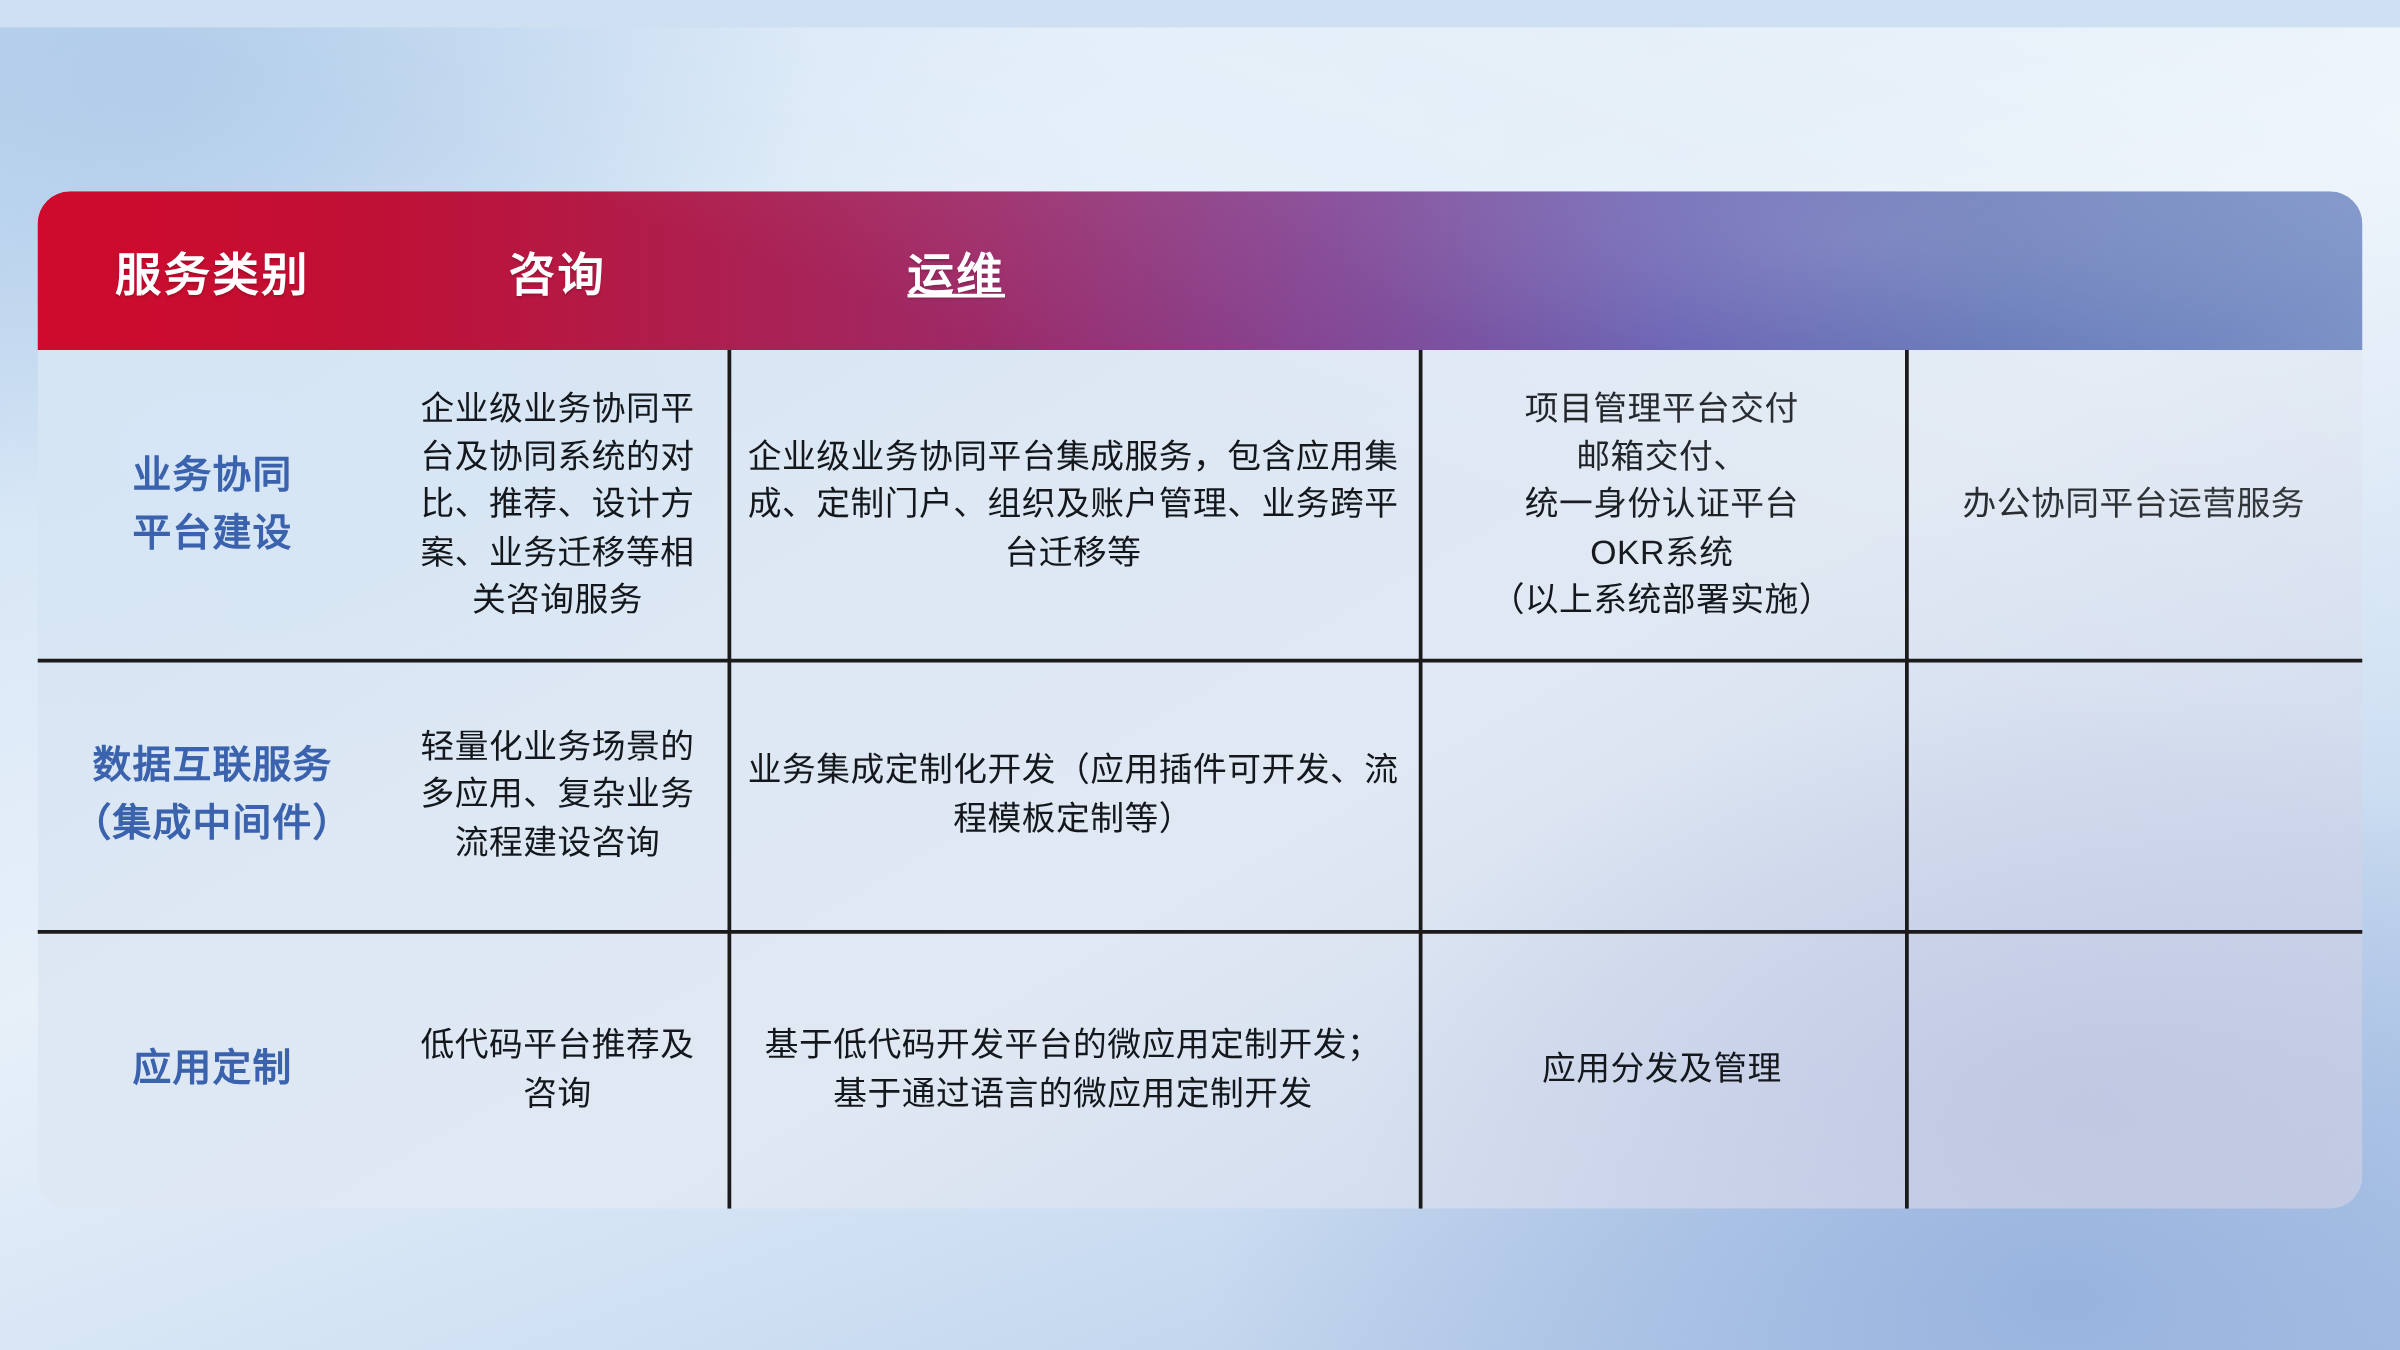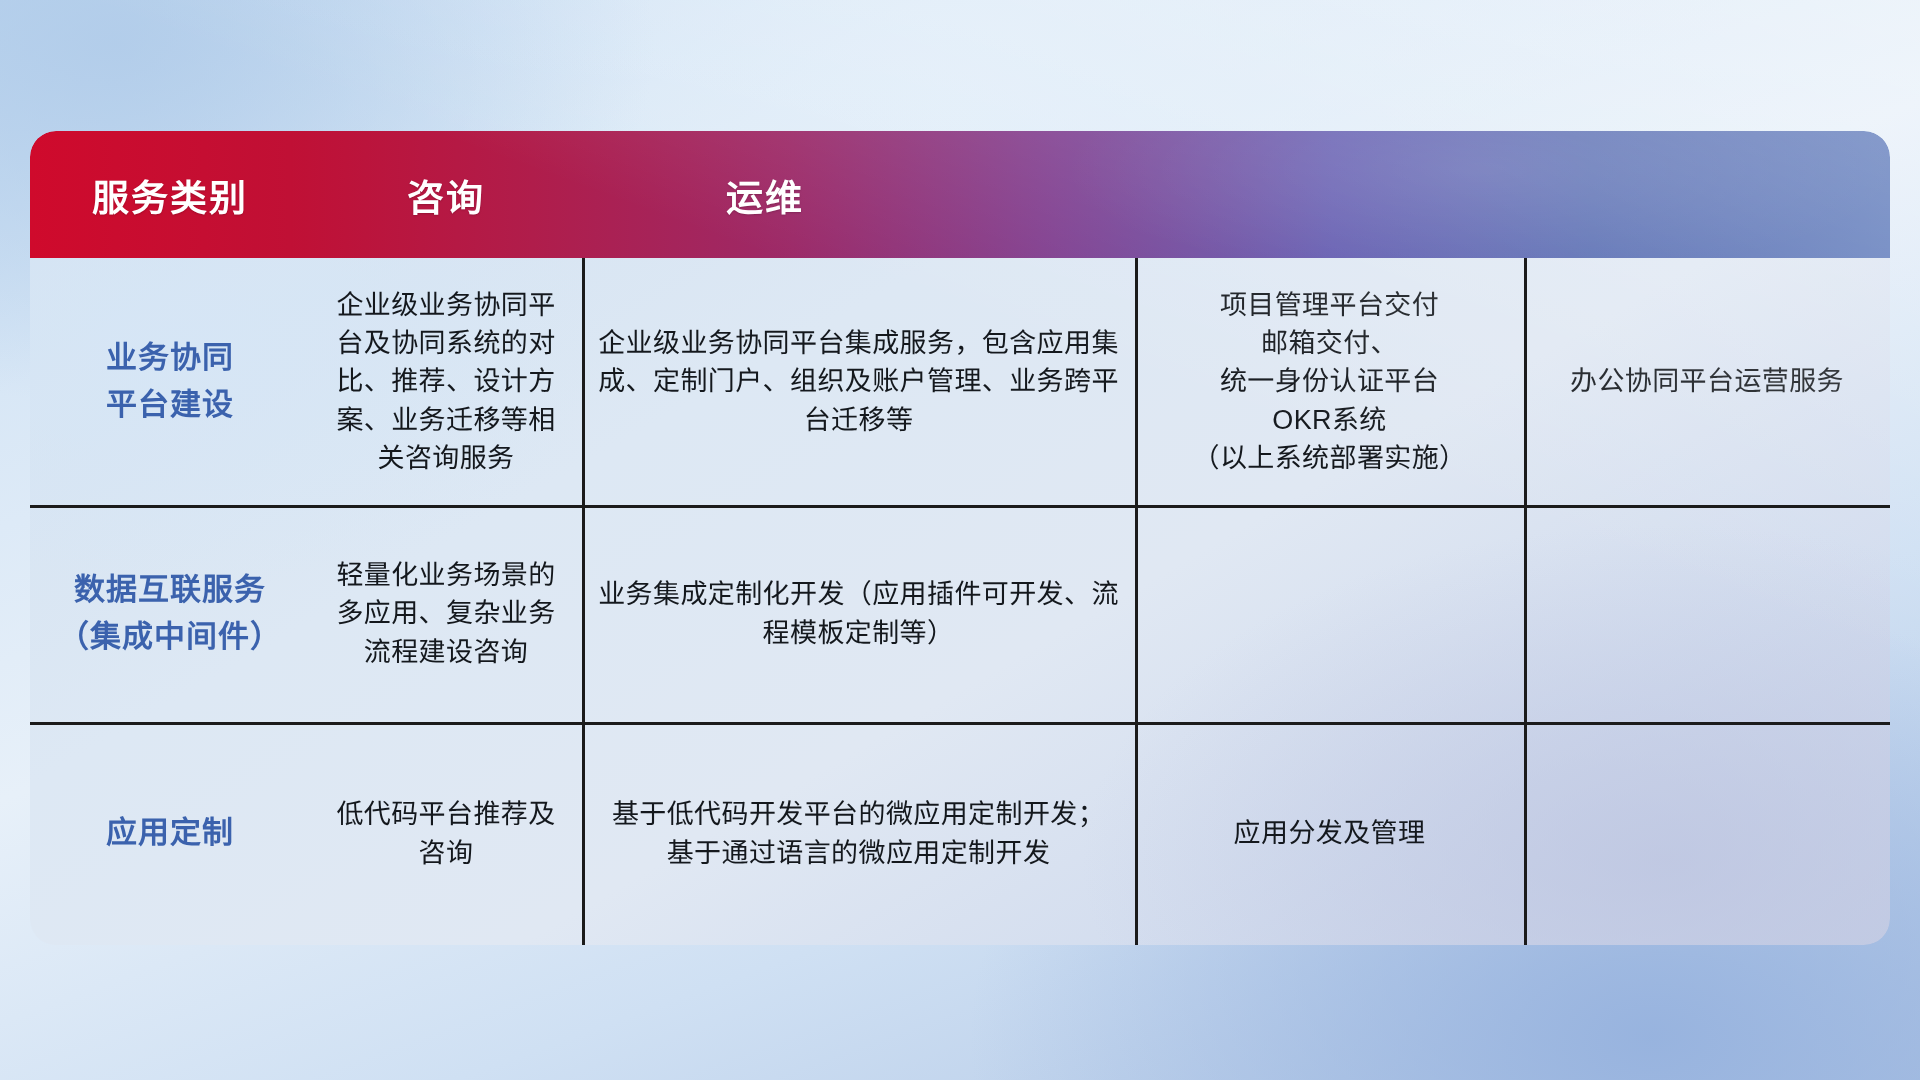--- a/index.html
+++ b/index.html
@@ -25,6 +25,7 @@
       radial-gradient(ellipse 900px 600px at 6% 4%, rgba(176,203,233,0.85) 0%, rgba(176,203,233,0) 60%),
       radial-gradient(ellipse 1200px 900px at 50% 10%, rgba(226,238,249,0.95) 0%, rgba(226,238,249,0) 70%),
       linear-gradient(160deg, #bcd6ef 0%, #d8e7f6 22%, #e7f0f9 45%, #cfe0f3 70%, #aec4e4 100%);
+    margin-top: 22px;
   }
   #page::after{
     content:"";

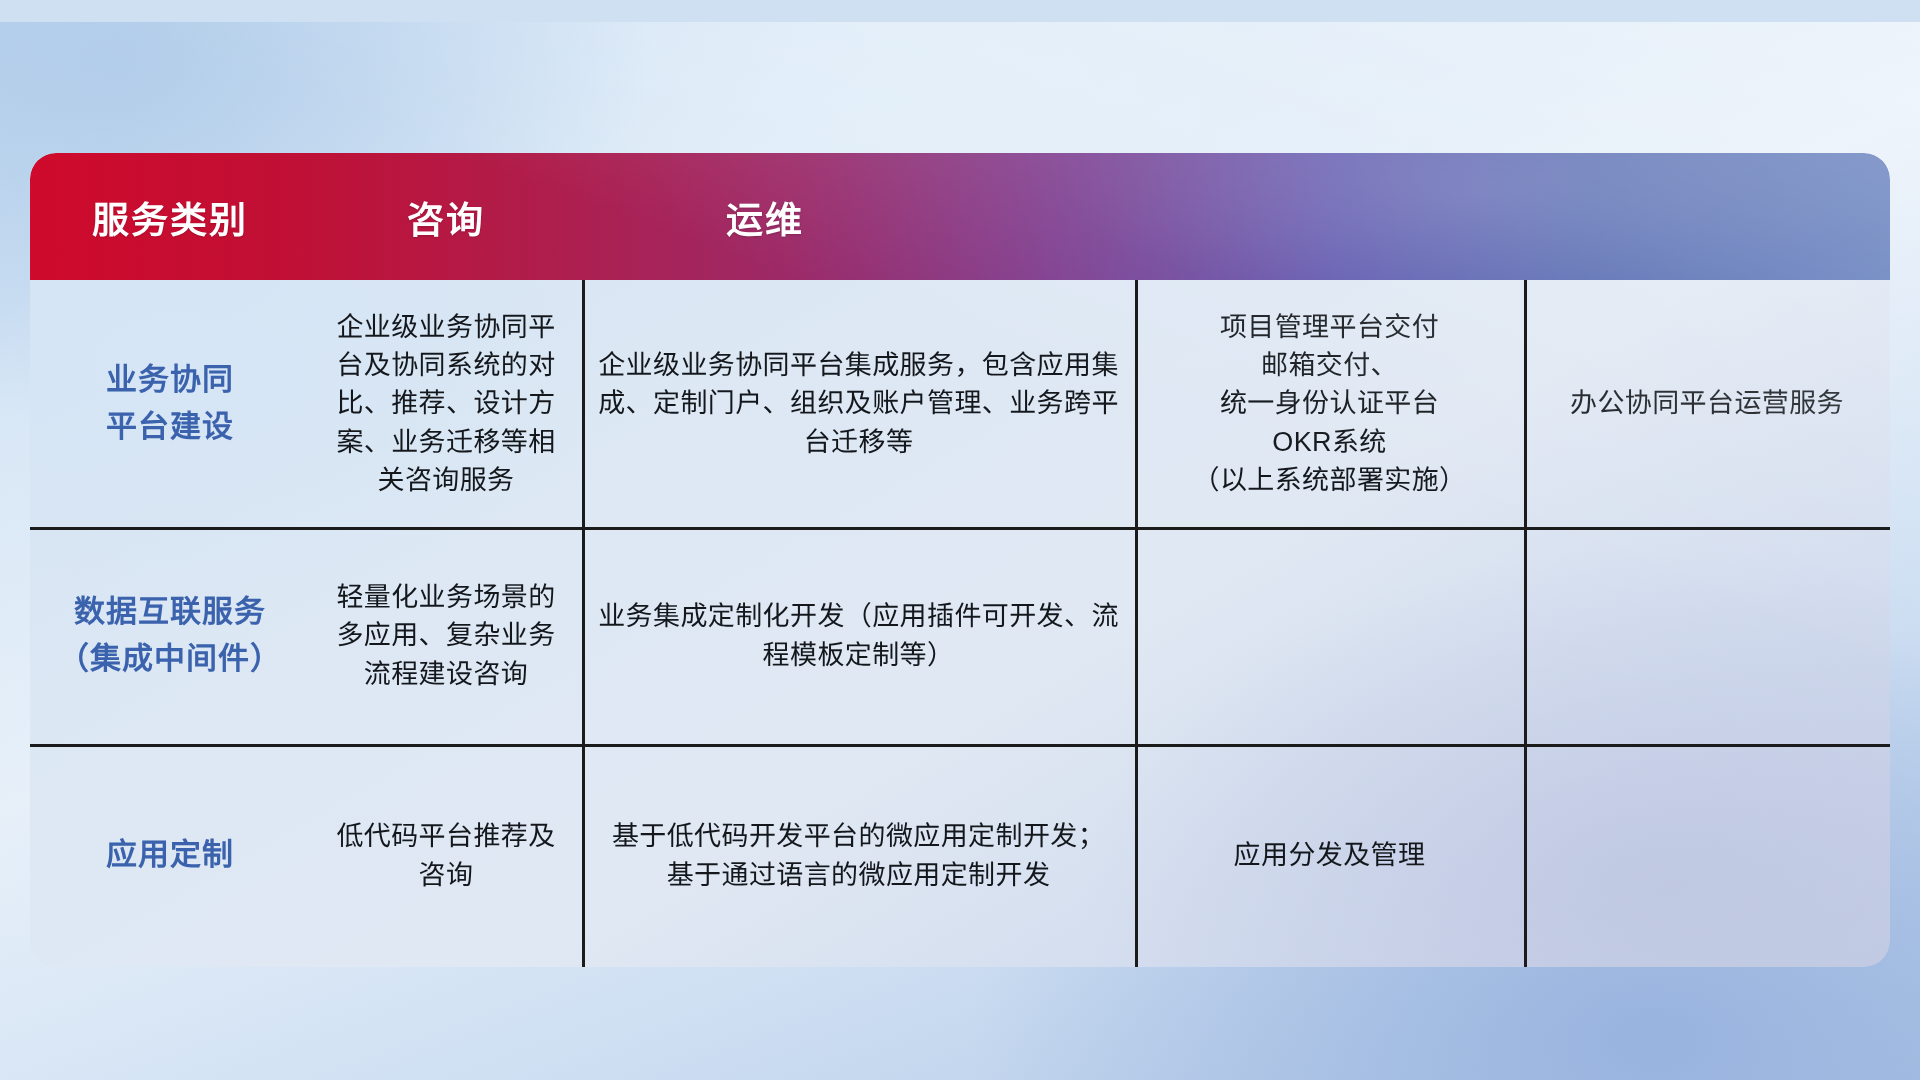--- a/index.html
+++ b/index.html
@@ -160,7 +160,7 @@
   .h-con  { width: 272px; }
   .h-dev  { width: 553px; }
   .h-del  { width: 389px; }
-  .h-ops  { width: 366px; }
+  .h-ops  { width: 366px; text-decoration: underline; }
 
   .cell-lines { white-space: pre-line; }
   .empty { }

